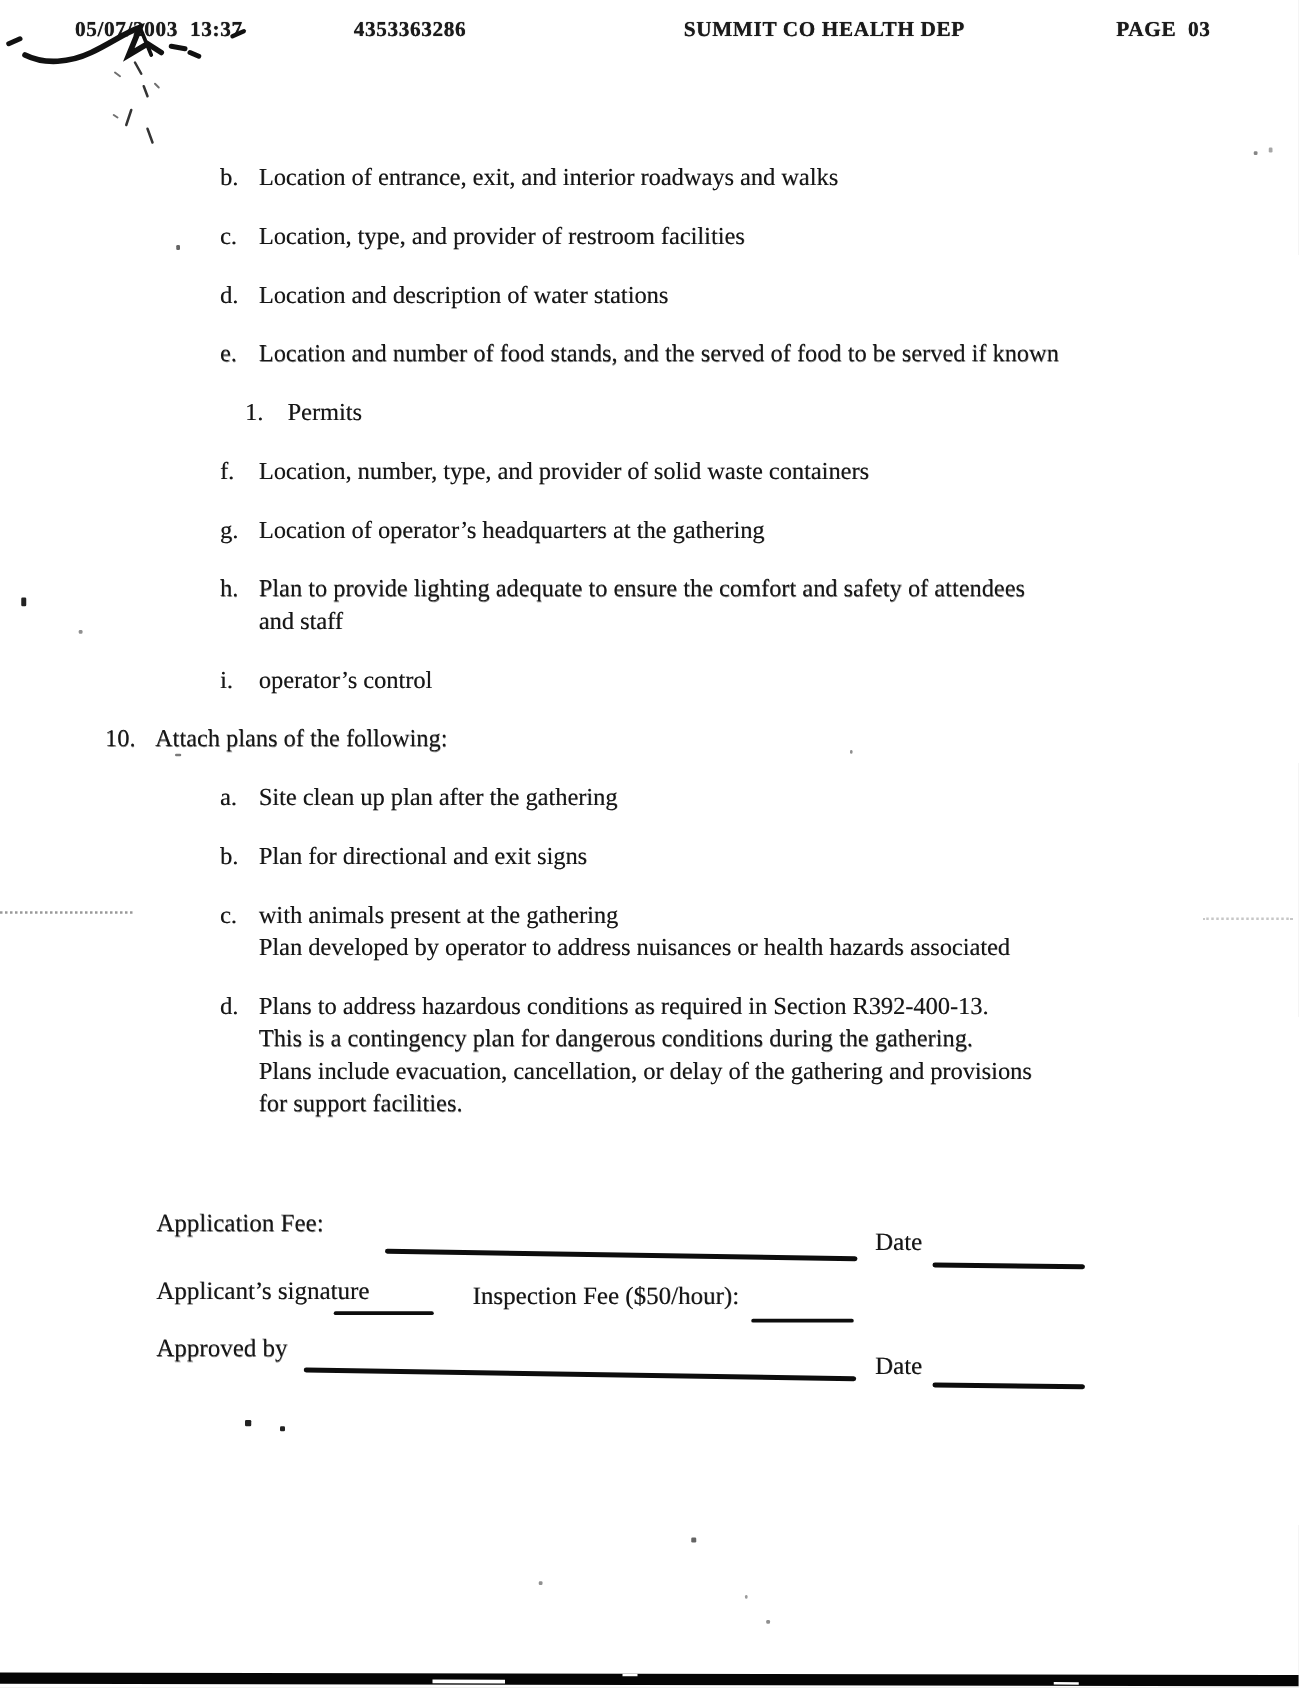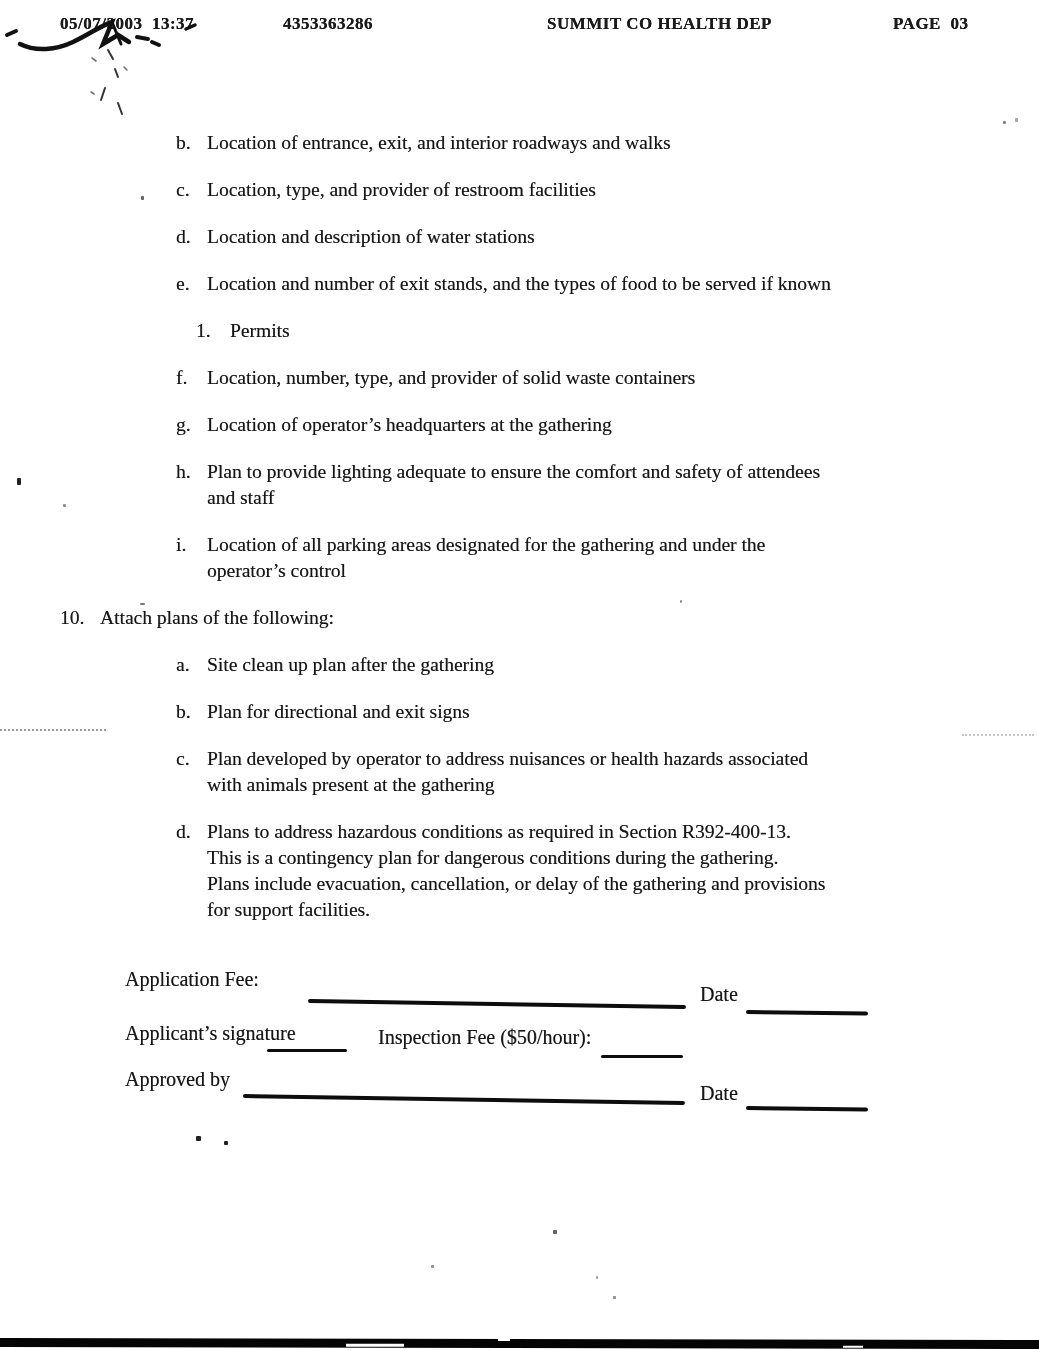--- a/index.html
+++ b/index.html
@@ -122,7 +122,7 @@
       <div class="row indent1">
         <span class="lbl">e.</span>
         <div class="txt">
-          <div>Location and number of exit stands, and the types of food to be served if known</div>
+          <div>Location and number of food stands, and the served of food to be served if known</div>
         </div>
       </div>
       <div class="row indent2">

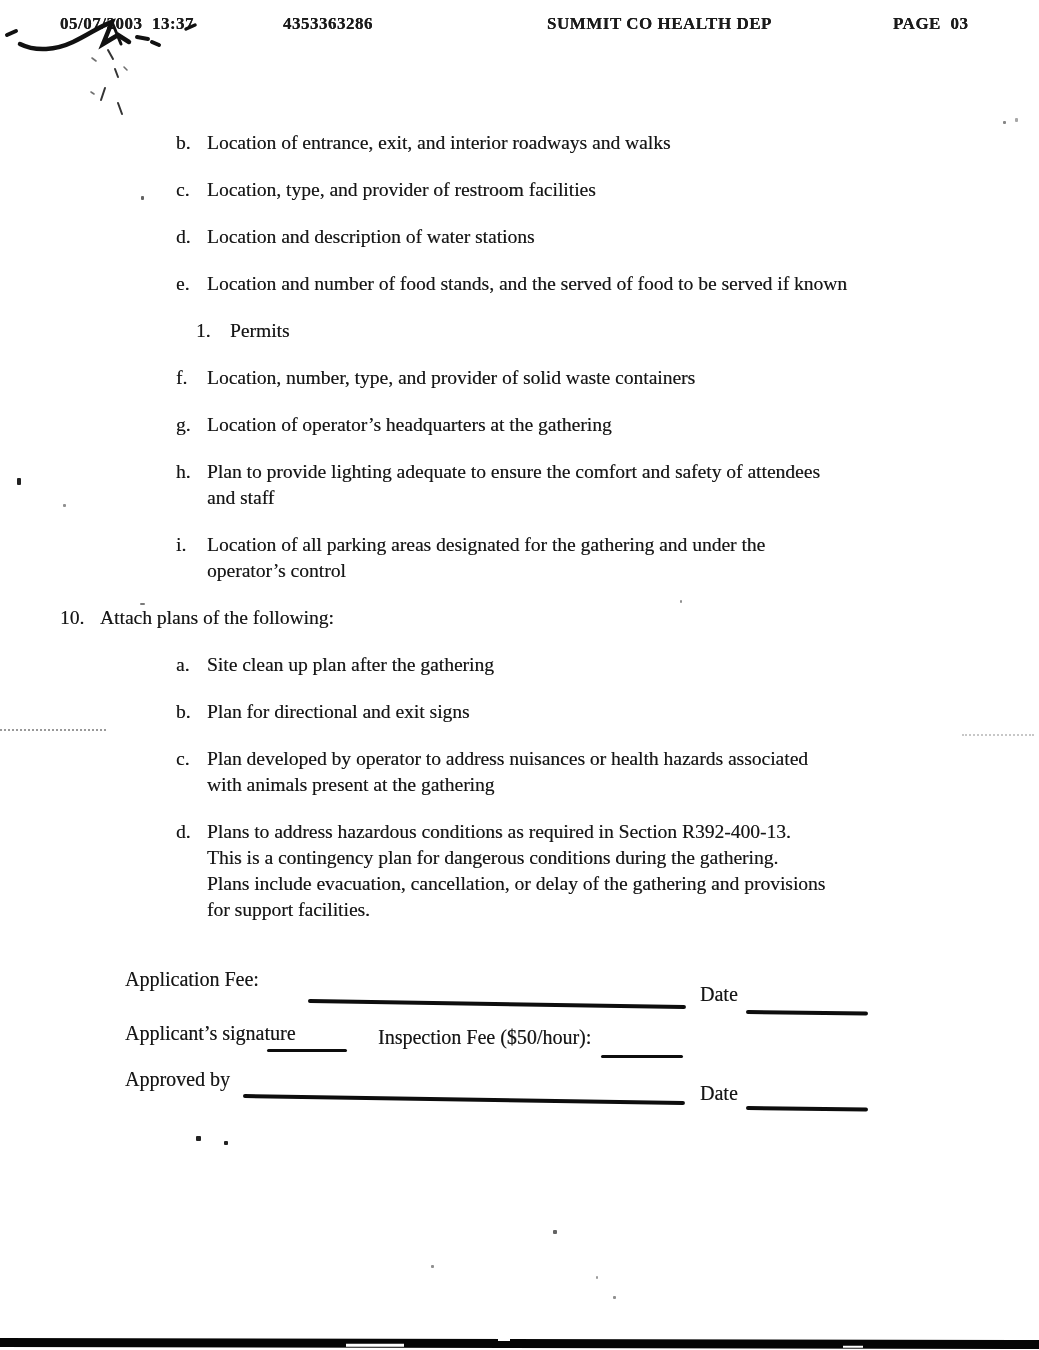--- a/index.html
+++ b/index.html
@@ -153,7 +153,6 @@
       <div class="row indent1">
         <span class="lbl">i.</span>
         <div class="txt">
-          <div>Location of all parking areas designated for the gathering and under the</div>
           <div>operator’s control</div>
         </div>
       </div>

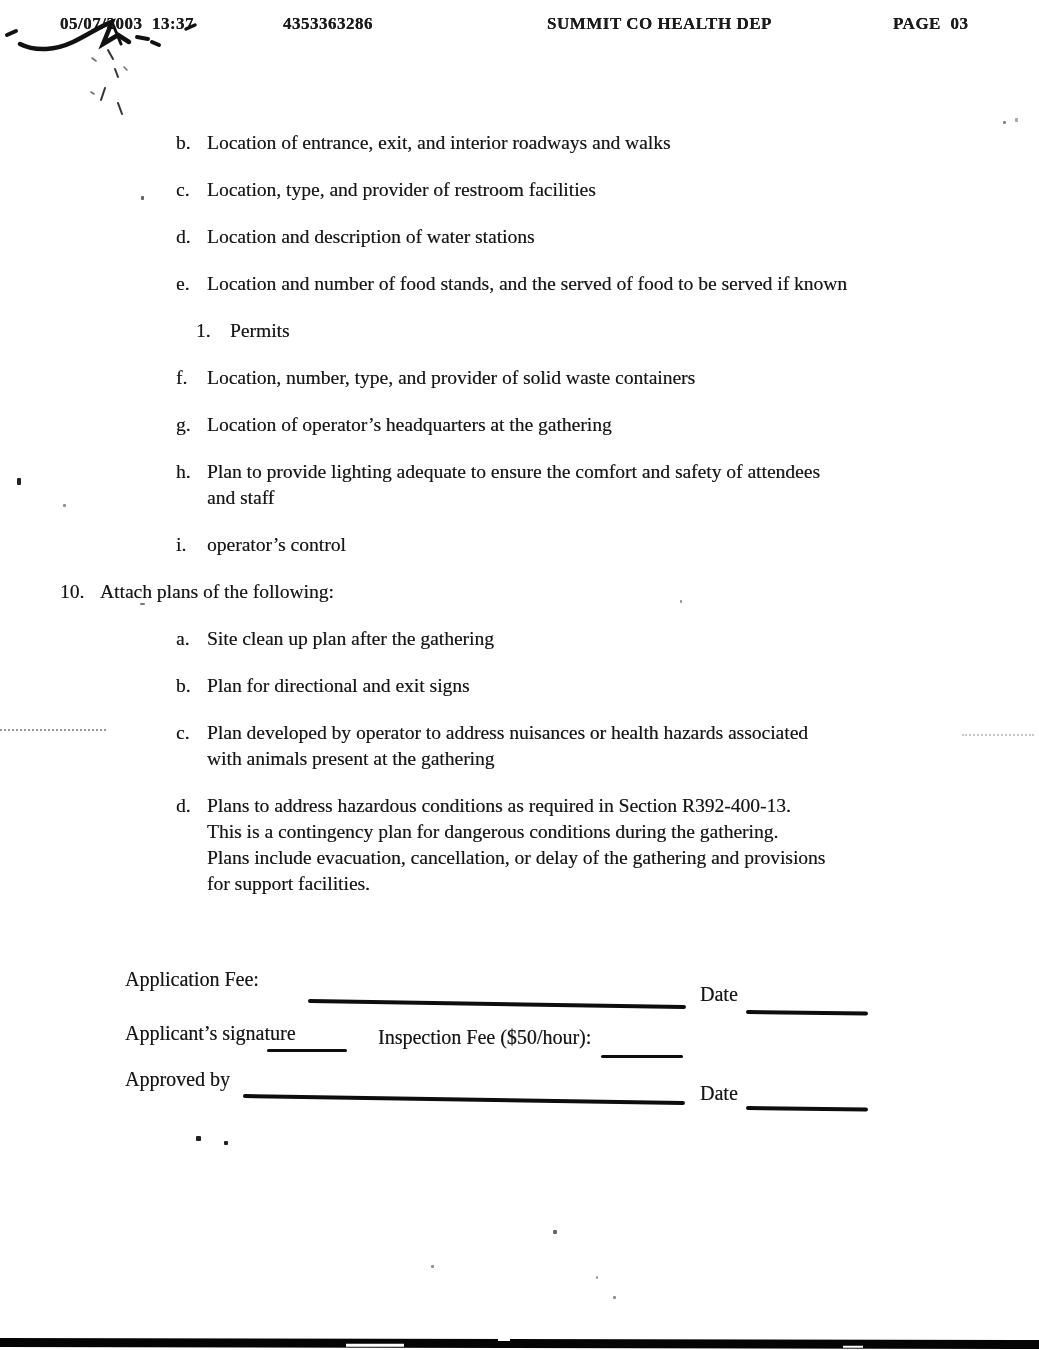--- a/index.html
+++ b/index.html
@@ -37,7 +37,7 @@
     text-shadow:0.3px 0.3px 0 rgba(20,20,20,0.55);
   }
   .row{display:flex;margin-bottom:21px;}
-  .row.indent0{padding-left:60px;}
+  .row.indent0{padding-left:84px;}
   .row.indent0 .lbl{width:40px;flex:none;}
   .row.indent1{padding-left:176px;}
   .row.indent1 .lbl{width:31px;flex:none;}

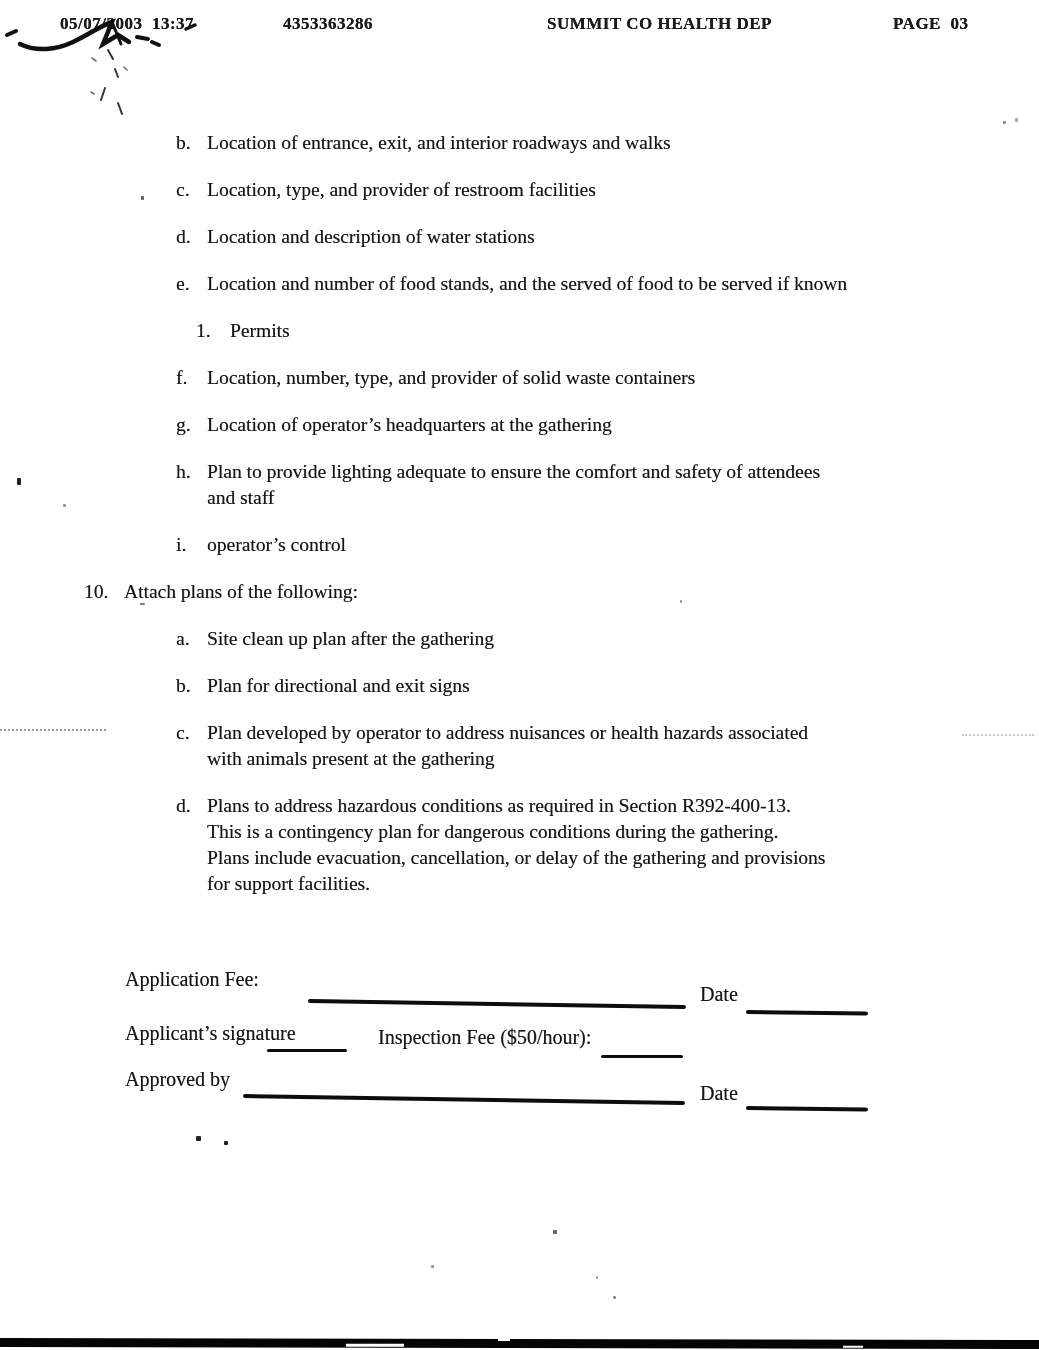--- a/index.html
+++ b/index.html
@@ -177,8 +177,8 @@
       <div class="row indent1">
         <span class="lbl">c.</span>
         <div class="txt">
+          <div>with animals present at the gathering</div>
           <div>Plan developed by operator to address nuisances or health hazards associated</div>
-          <div>with animals present at the gathering</div>
         </div>
       </div>
       <div class="row indent1">

